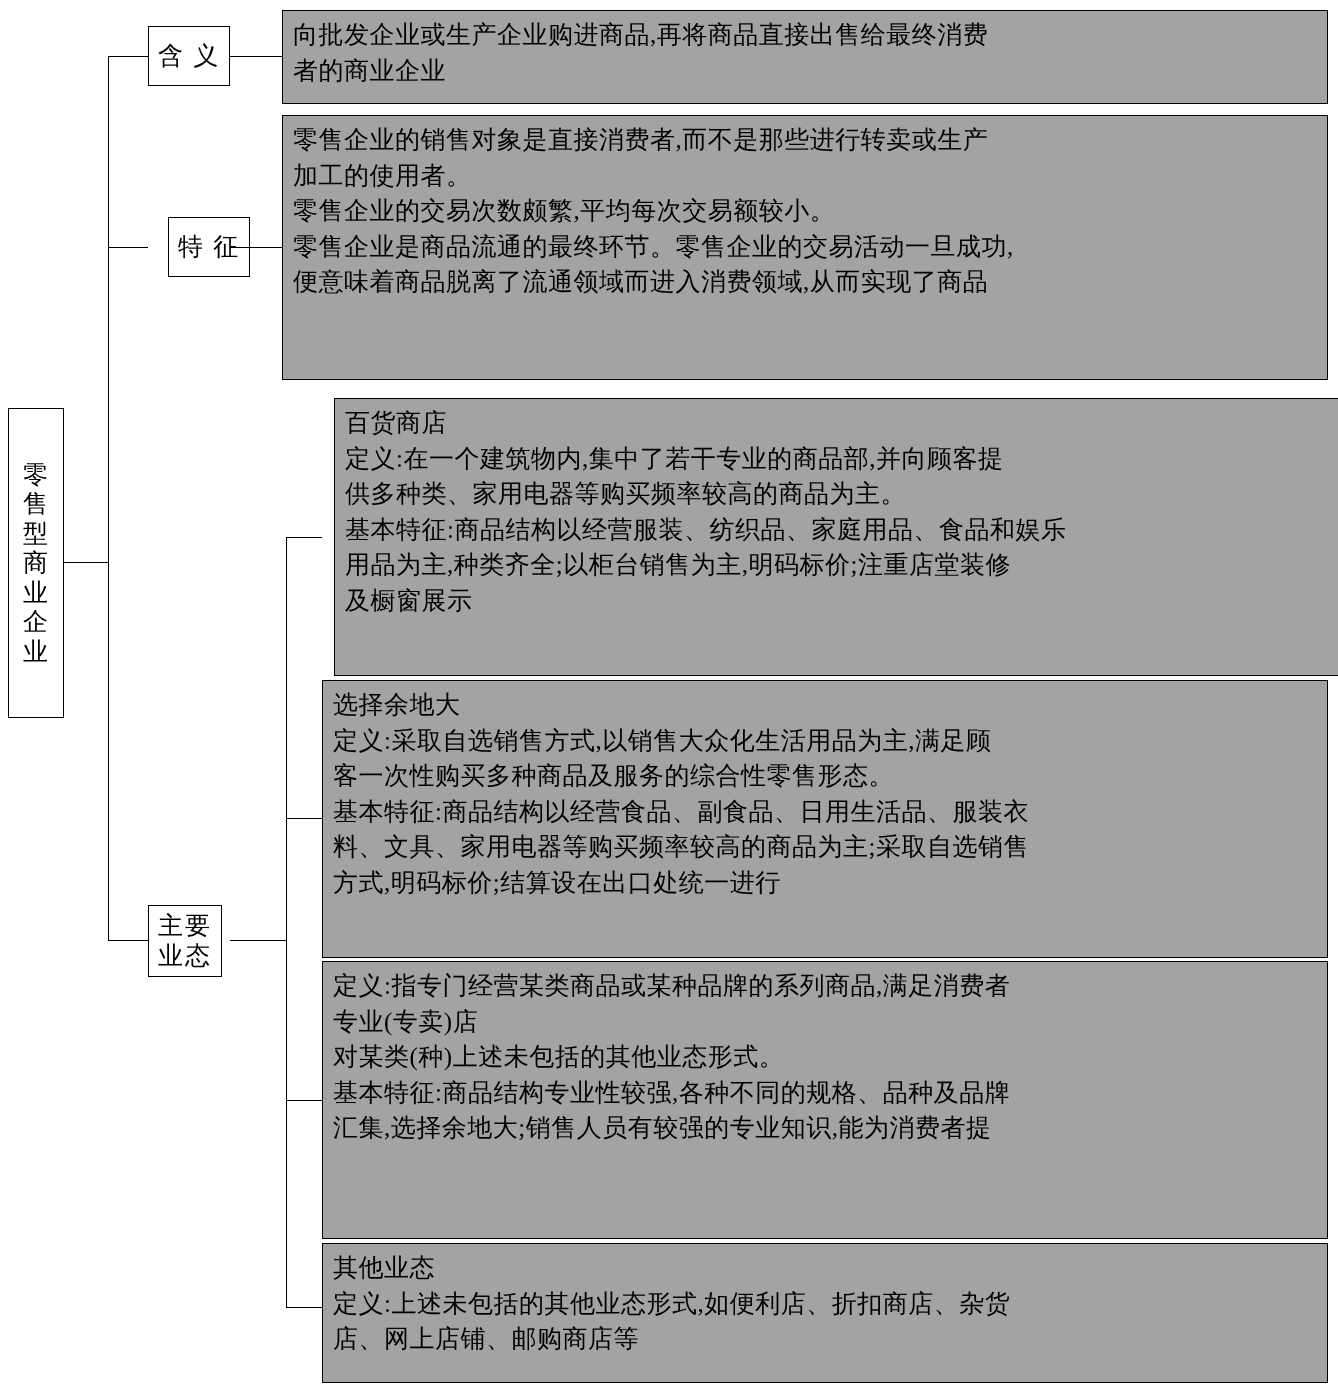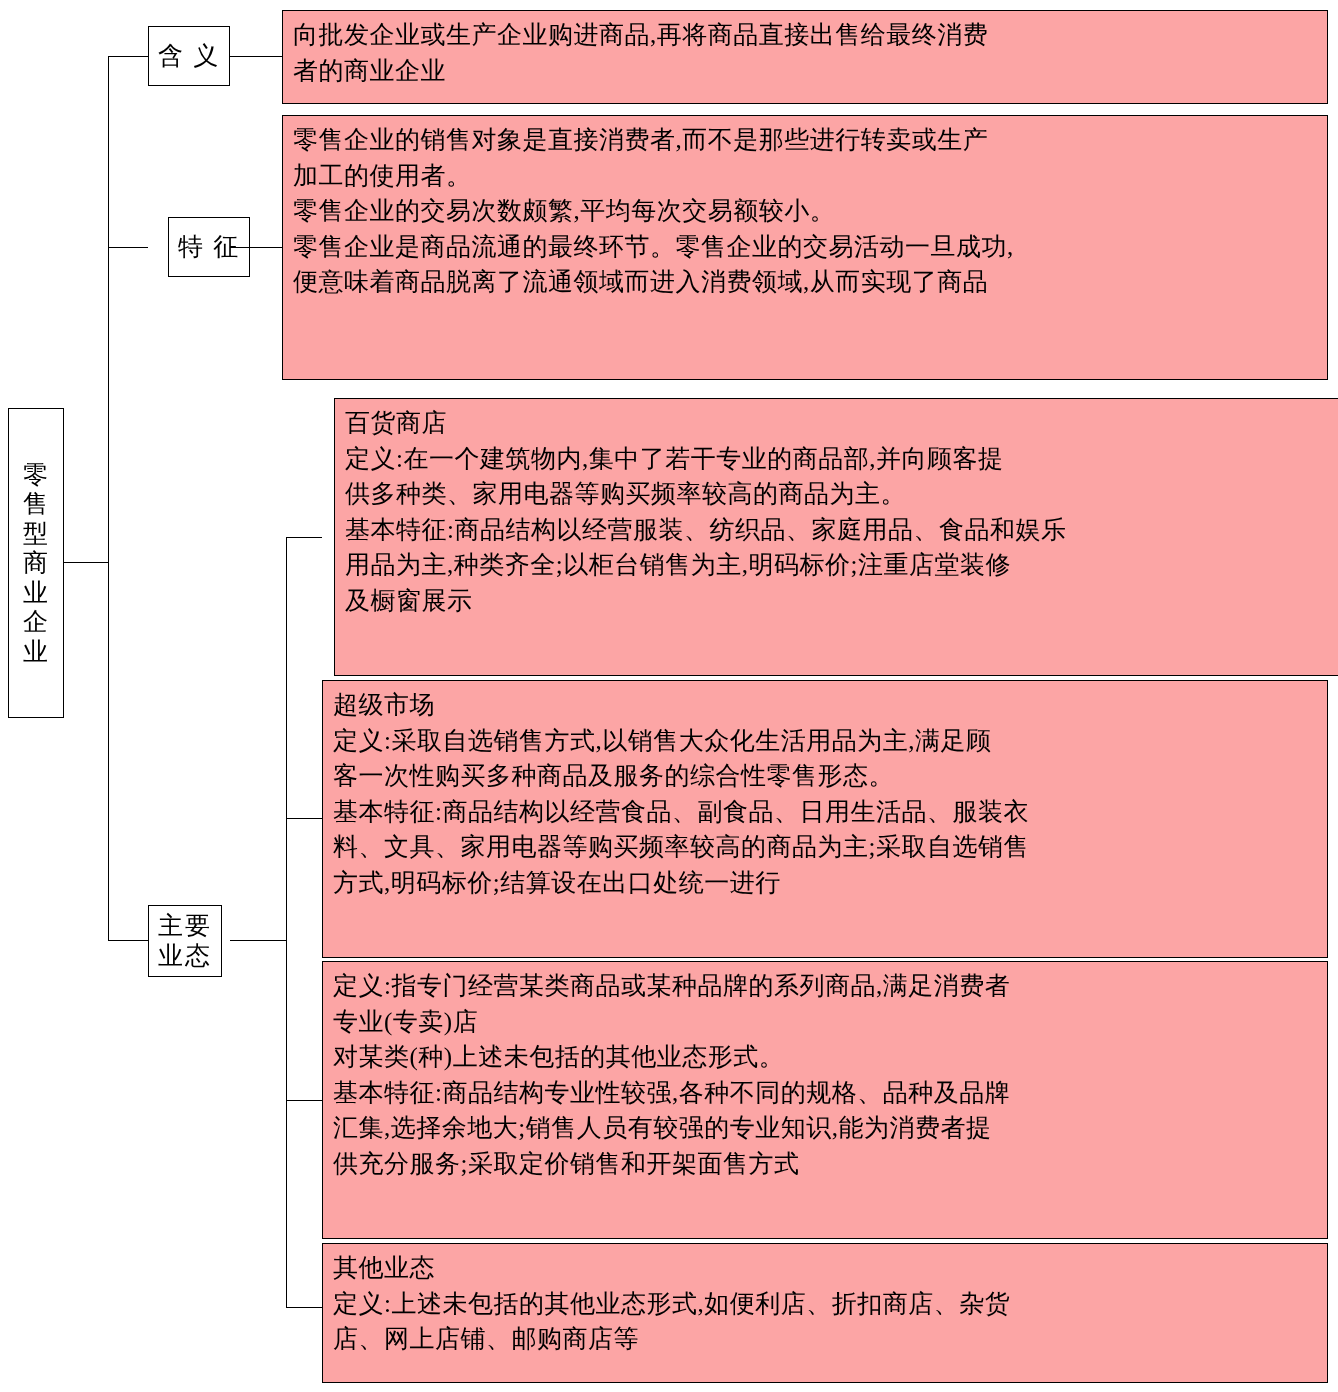--- a/index.html
+++ b/index.html
@@ -23,7 +23,7 @@
   .box {
     position: absolute;
     border: 1px solid #000000;
-    background: #fca5a5;
+    background: #a3a3a3;
     padding: 6px 10px;
     line-height: 1.42;
     font-size: 25px;

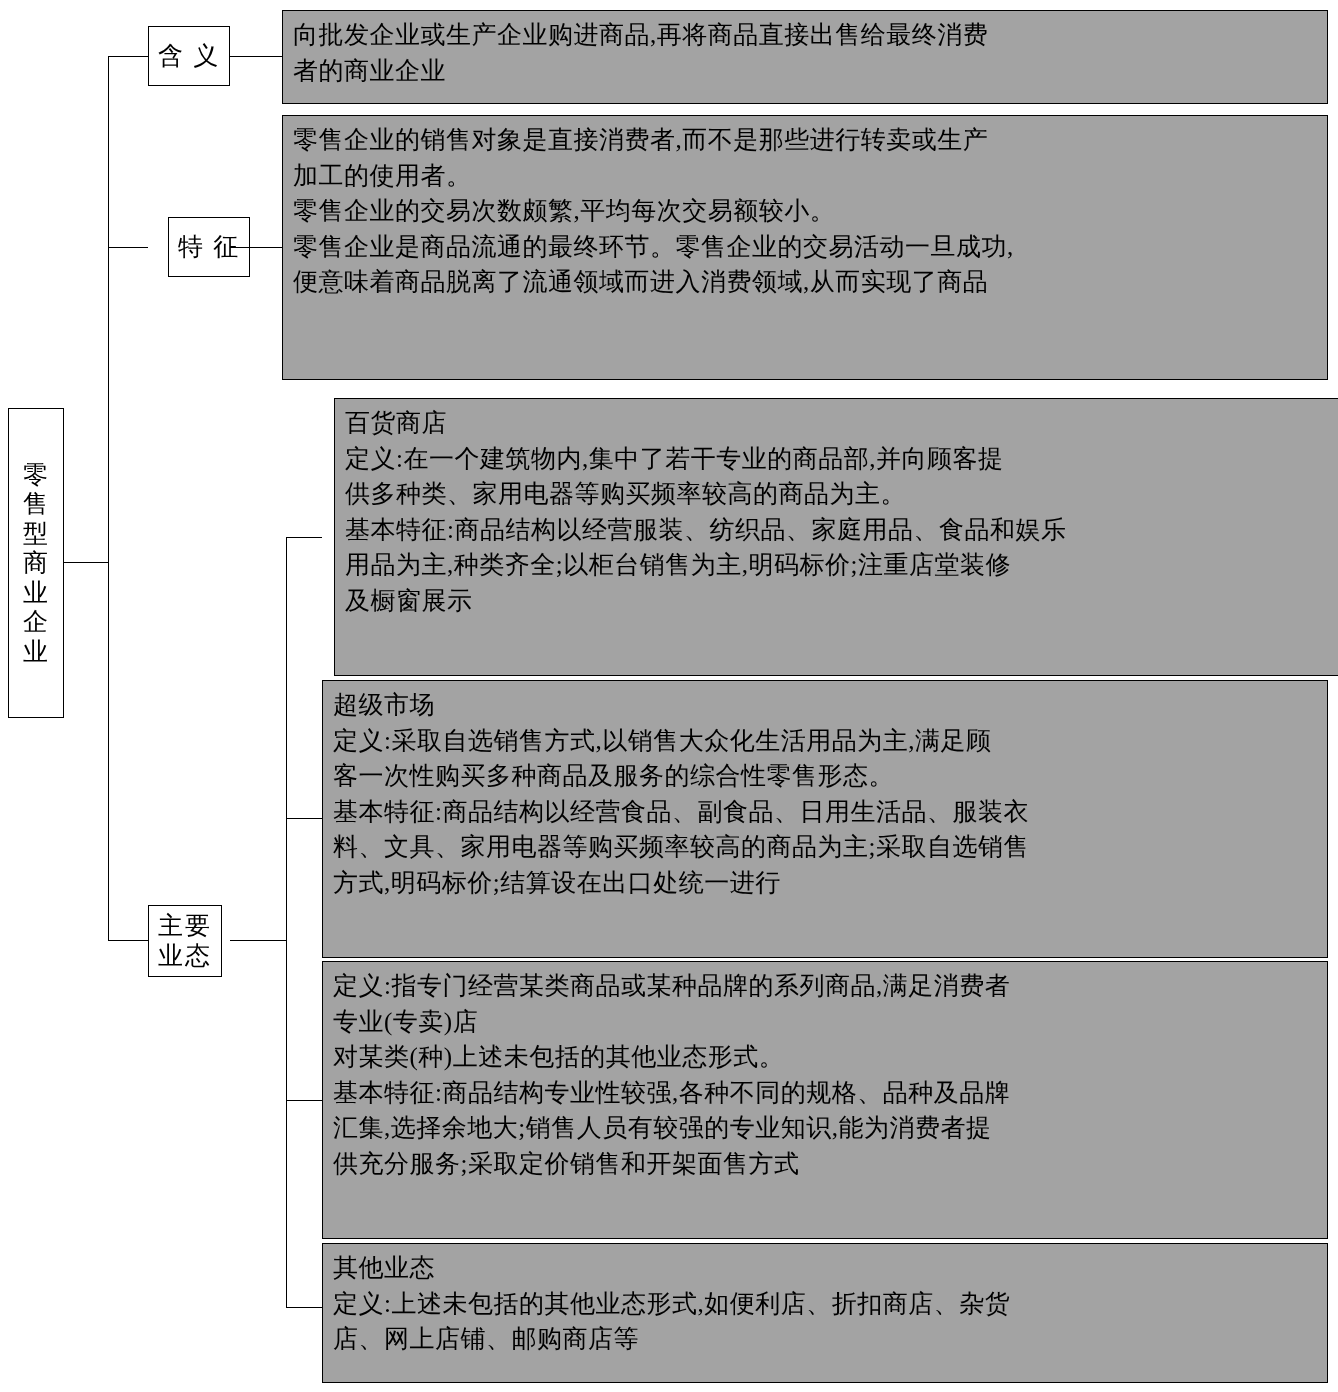--- a/index.html
+++ b/index.html
@@ -145,7 +145,7 @@
 
   <div class="hline" style="left:286px; top:818px; width:36px;"></div>
   <div class="box content-box" style="left:322px; top:680px; width:1006px; height:278px;">
-    <p>超级市场</p>
+    <p>选择余地大</p>
     <p>定义:采取自选销售方式,以销售大众化生活用品为主,满足顾</p>
     <p>客一次性购买多种商品及服务的综合性零售形态。</p>
     <p>基本特征:商品结构以经营食品、副食品、日用生活品、服装衣</p>

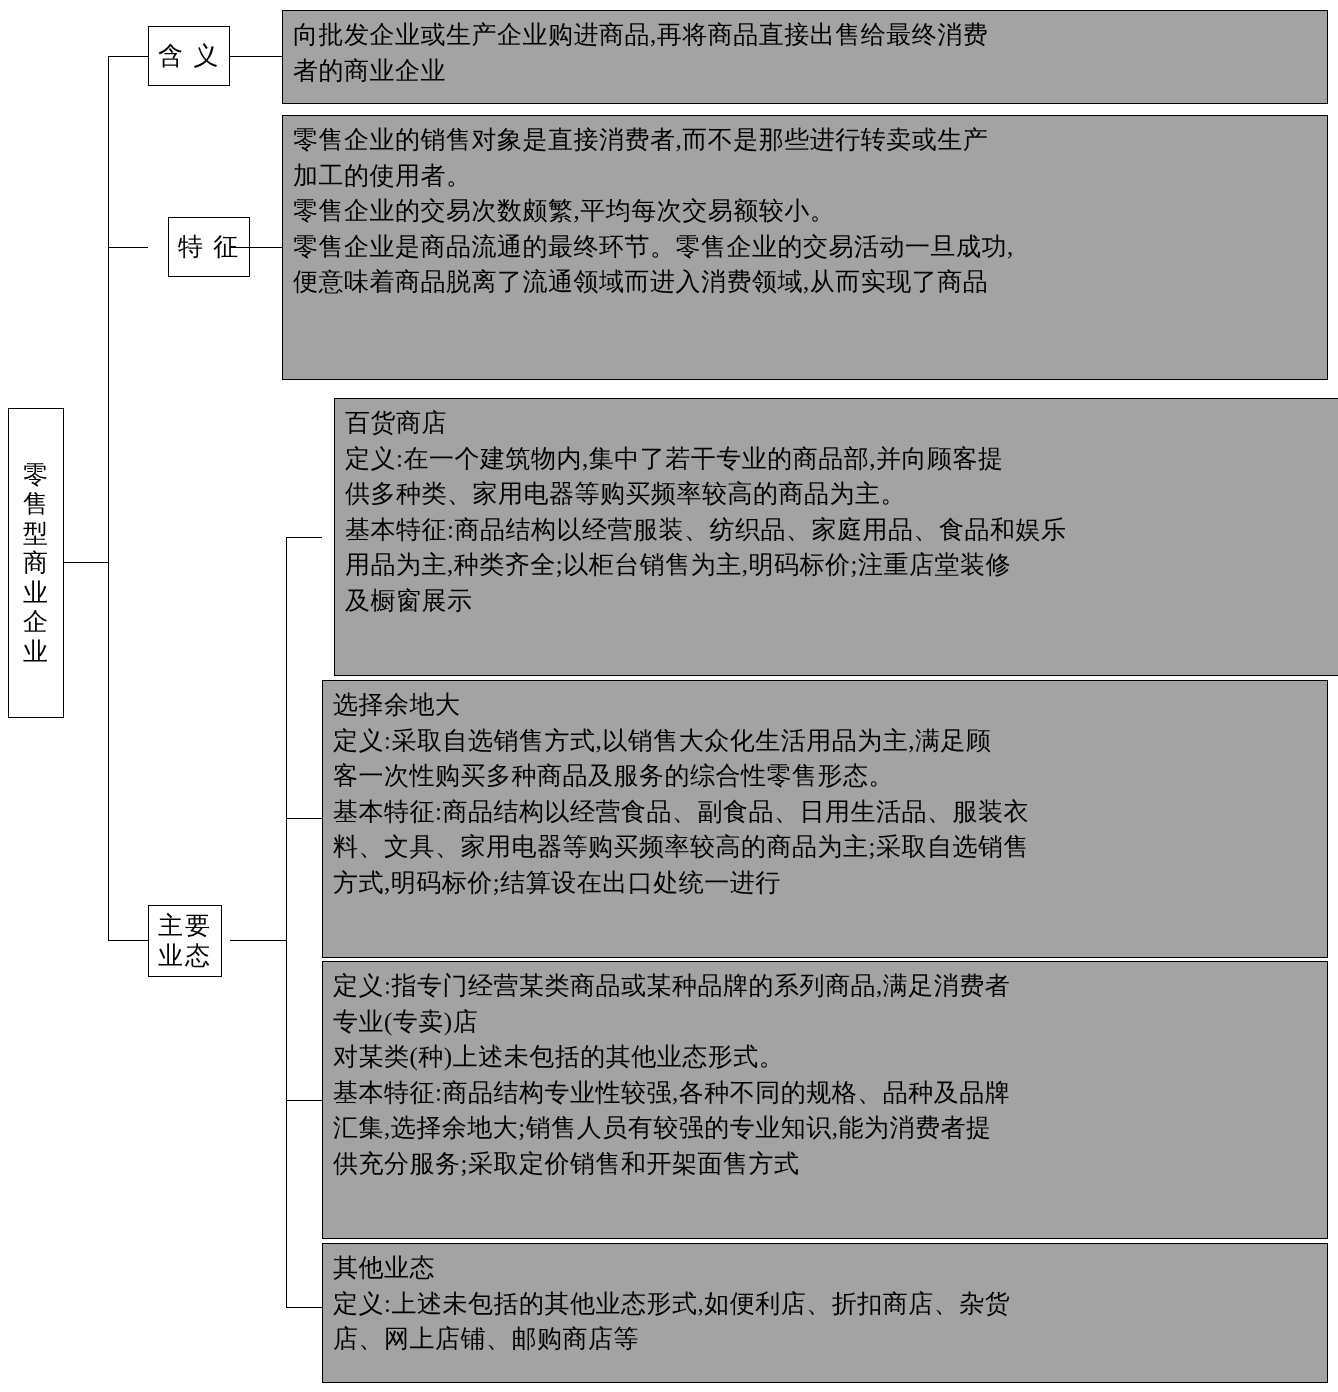--- a/index.html
+++ b/index.html
@@ -160,7 +160,6 @@
     <p>对某类(种)上述未包括的其他业态形式。</p>
     <p>基本特征:商品结构专业性较强,各种不同的规格、品种及品牌</p>
     <p>汇集,选择余地大;销售人员有较强的专业知识,能为消费者提</p>
-    <p>供充分服务;采取定价销售和开架面售方式</p>
   </div>
 
   <div class="hline" style="left:286px; top:1307px; width:36px;"></div>

